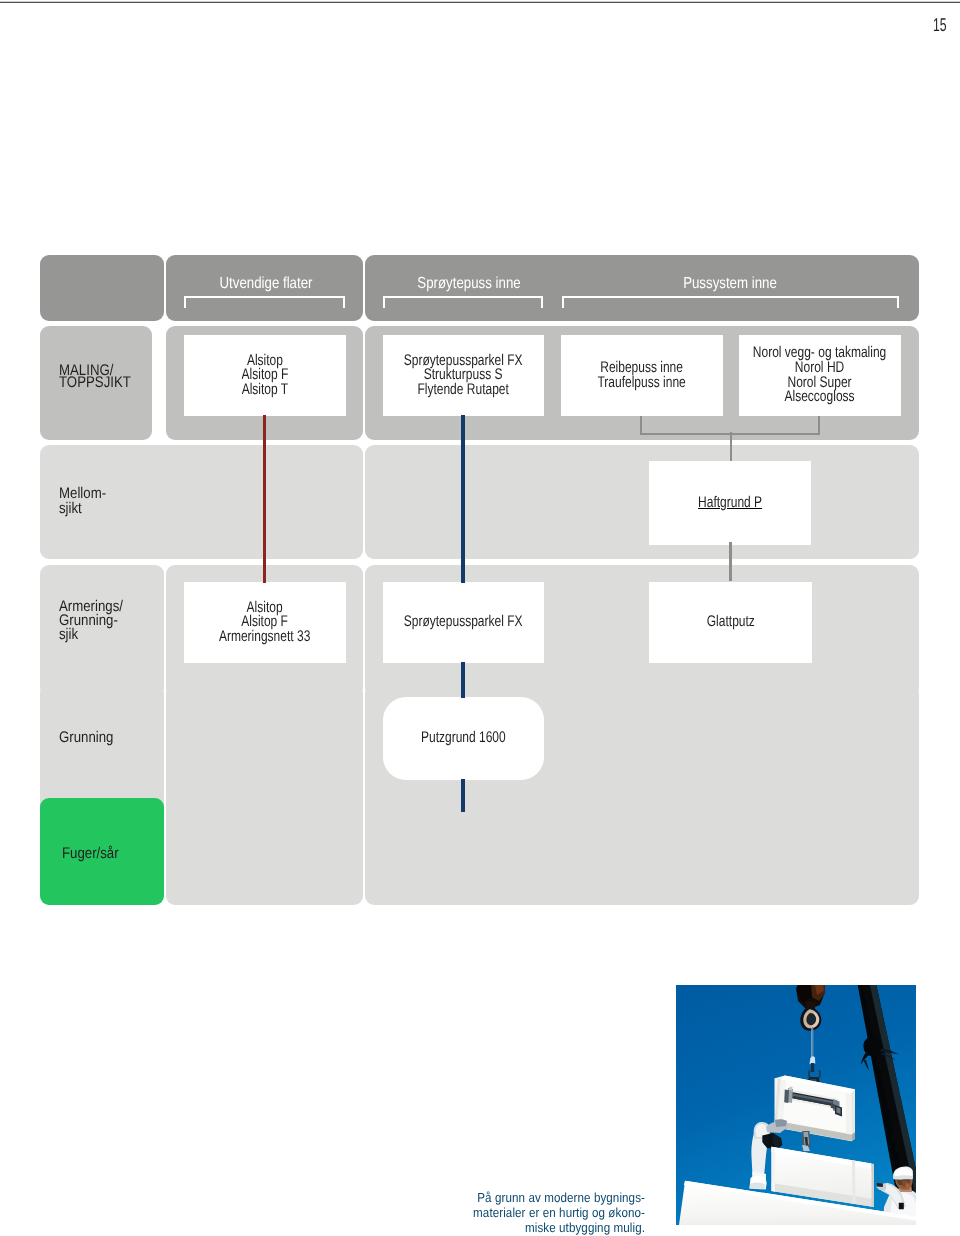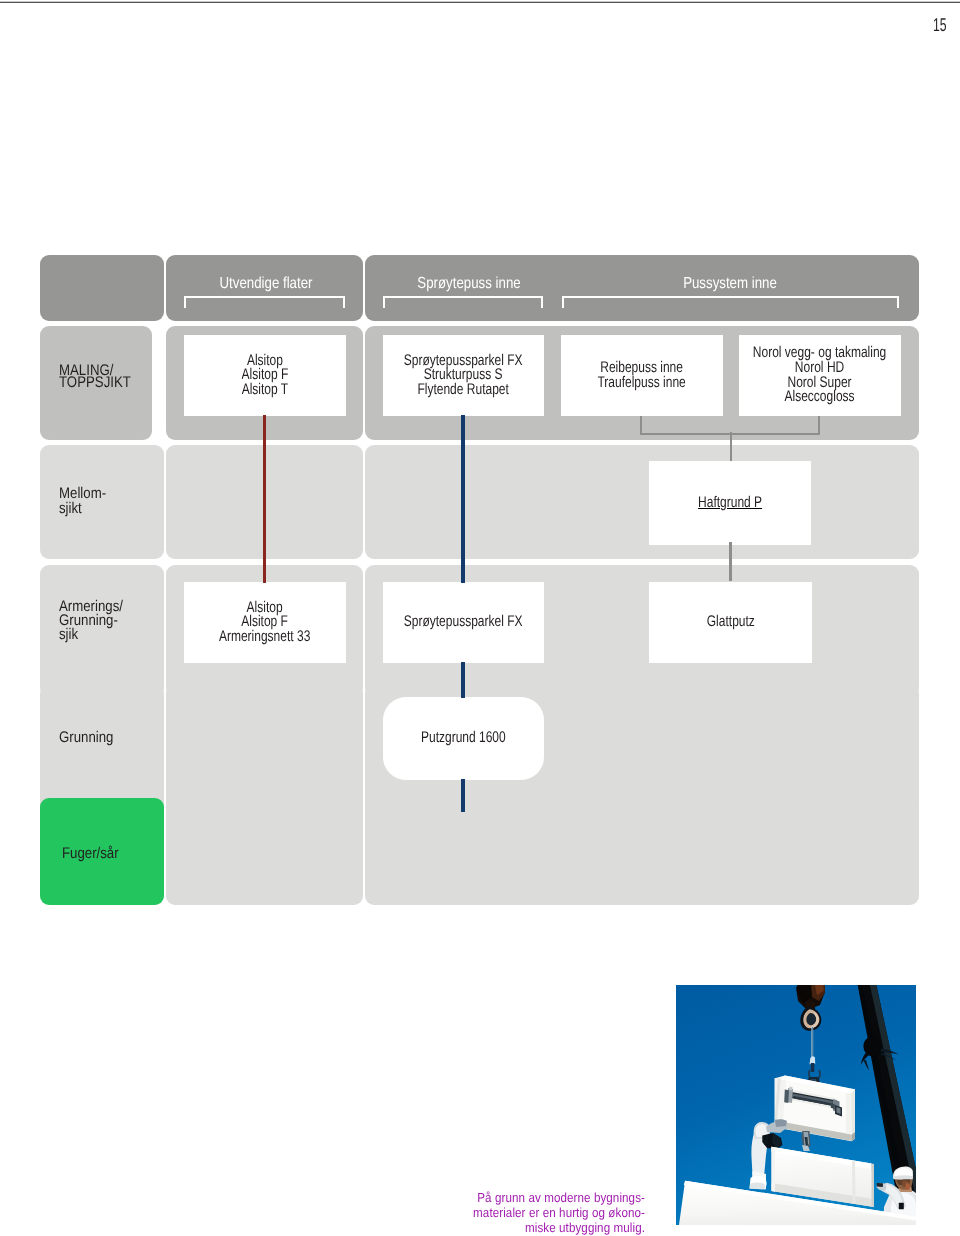--- a/index.html
+++ b/index.html
@@ -102,7 +102,7 @@
     </div>
 
     <div class="band" style="top:190px;height:114px;">
-      <div class="cell" style="left:0;width:124px;background:#dcdcdb;">
+      <div class="cell" style="left:0;width:124px;background:#dcdcdb;padding-left:19px;">
         <div class="rowlabel" style="left:19.1px;top:42.3px;"><span>Mellom-</span><span>sjikt</span></div>
       </div>
       <div class="cell" style="left:126.3px;width:196.5px;background:#dcdcdb;"></div>

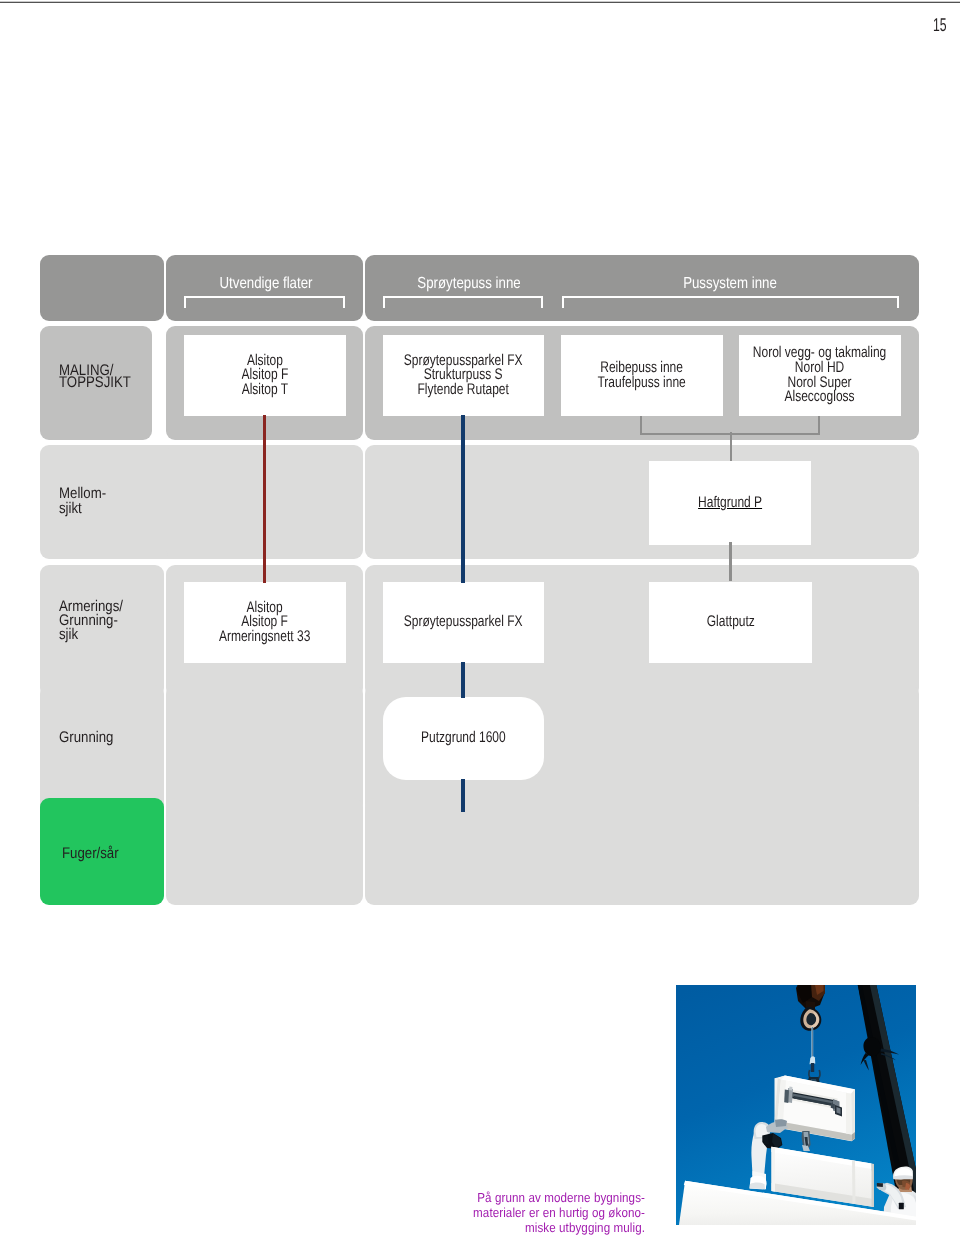--- a/index.html
+++ b/index.html
@@ -40,7 +40,7 @@
   
   .photo{position:absolute;left:676px;top:985px;width:240px;height:240px;overflow:hidden;}
   .cap{position:absolute;left:420px;top:1189.6px;width:225px;text-align:right;
-       color:#a21caf;font-size:13.2px;line-height:15.2px;letter-spacing:0.1px;}
+       color:#0c4a6e;font-size:13.2px;line-height:15.2px;letter-spacing:0.1px;}
   .cap div{transform:scaleX(0.88) translateZ(0);transform-origin:right top;white-space:nowrap;}
 </style>
 </head>

